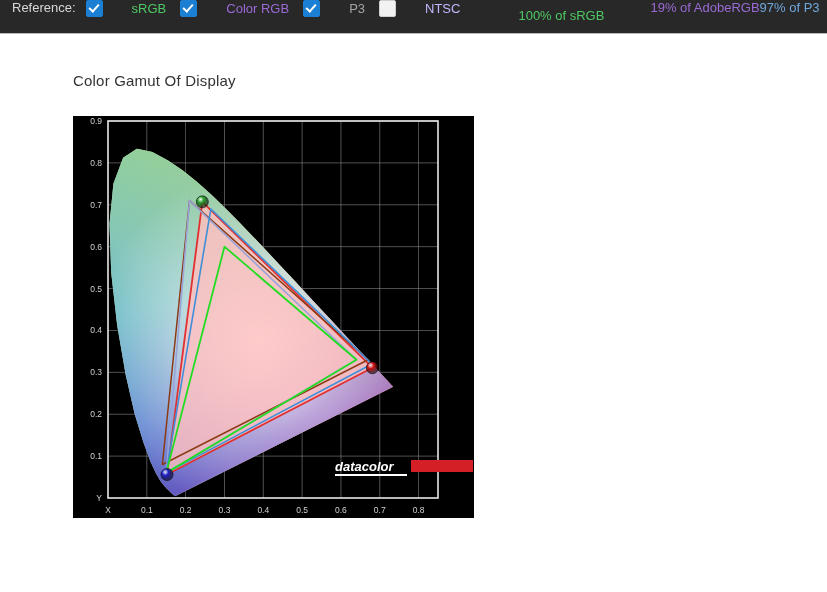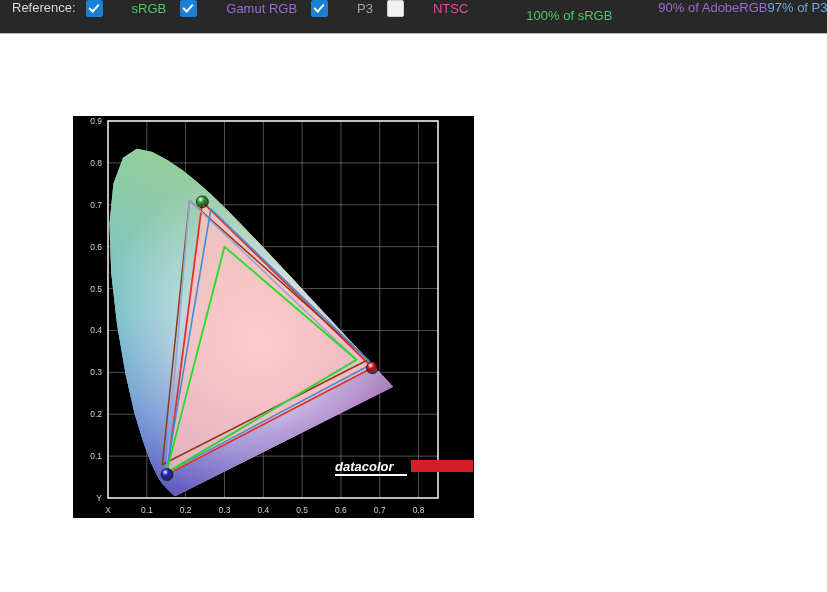--- a/index.html
+++ b/index.html
@@ -72,7 +72,7 @@
 
   <label class="chk-group">
     <span class="chk on"></span>
-    <span class="chk-text" style="color:#9b6ad6">Gamut RGB</span>
+    <span class="chk-text" style="color:#9b6ad6">Color RGB</span>
   </label>
 
   <label class="chk-group">

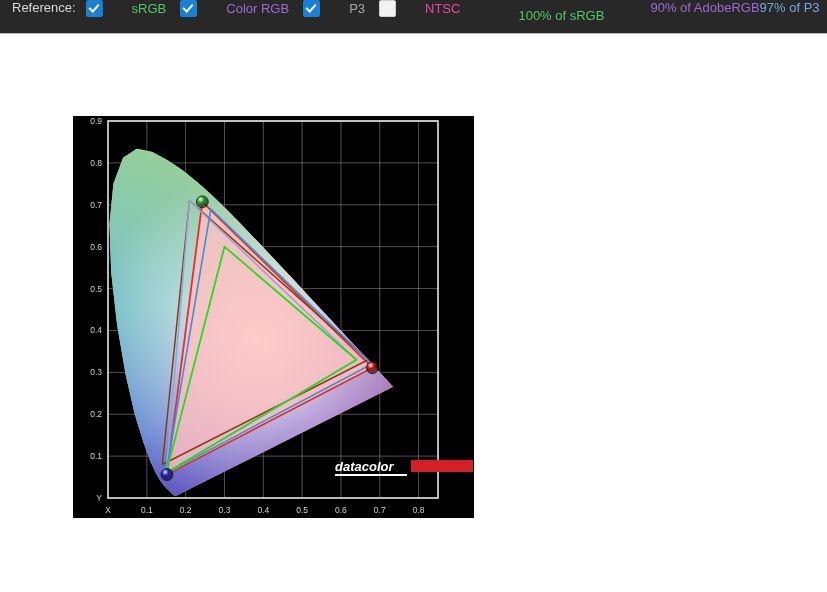--- a/index.html
+++ b/index.html
@@ -82,7 +82,7 @@
 
   <label class="chk-group">
     <span class="chk off"></span>
-    <span class="chk-text" style="color:#ec4899">NTSC</span>
+    <span class="chk-text" style="color:#c4b5fd">NTSC</span>
   </label>
 
   <span class="pct first" style="color:#4fc963">100% of sRGB</span>

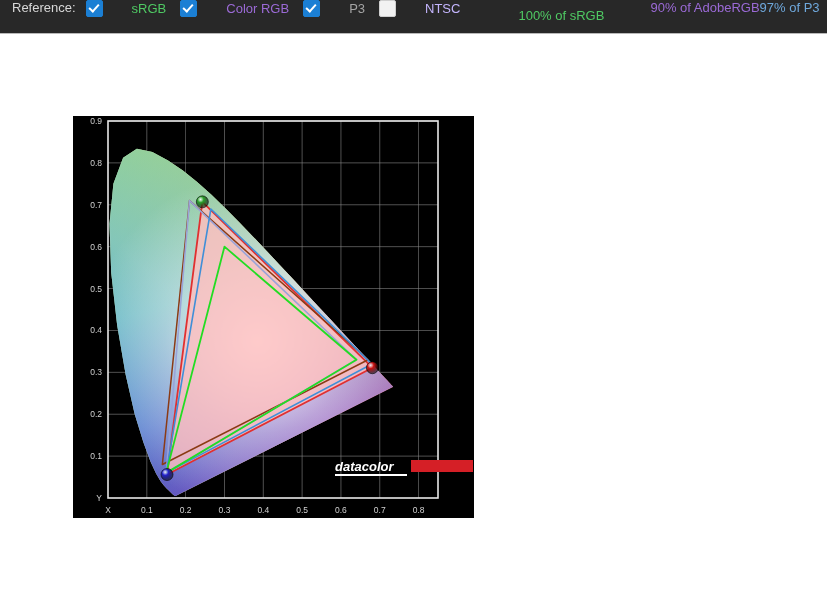--- a/index.html
+++ b/index.html
@@ -86,7 +86,7 @@
   </label>
 
   <span class="pct first" style="color:#4fc963">100% of sRGB</span>
-  <span class="pct mid" style="color:#9b6ad6">90% of AdobeRGB</span>
+  <span class="pct mid" style="color:#9b6ad6">19% of AdobeRGB</span>
   <span class="pct last" style="color:#6fa8dc">97% of P3</span>
 </div>
 

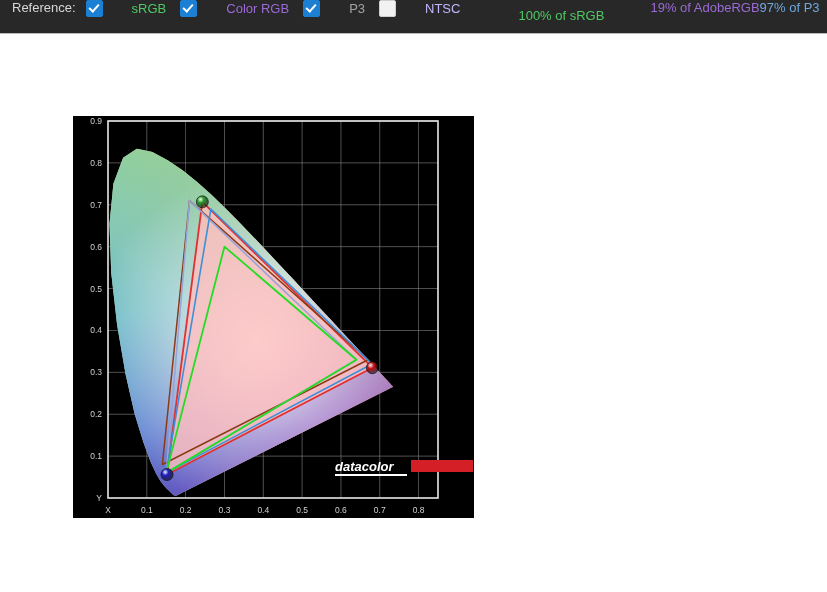--- a/index.html
+++ b/index.html
@@ -92,6 +92,7 @@
 
 <div class="content">
 
+  <div class="chart-title">Color Gamut Of Display</div>
 
   <div class="panel">
     <svg id="gamut-svg" width="401" height="402" viewBox="0 0 401 402">

